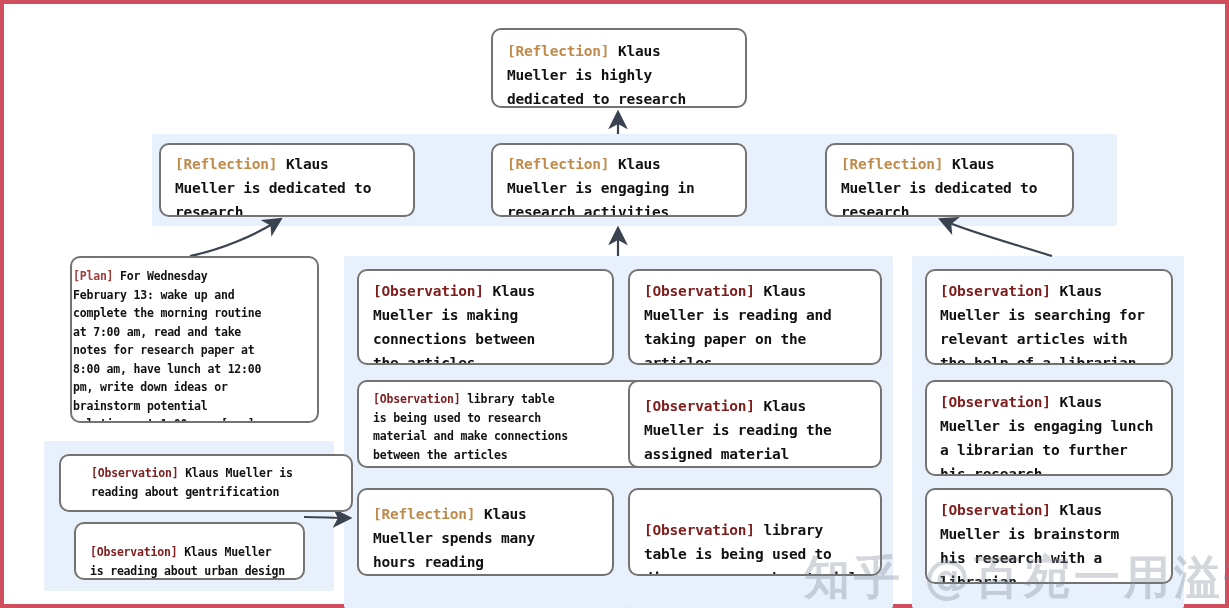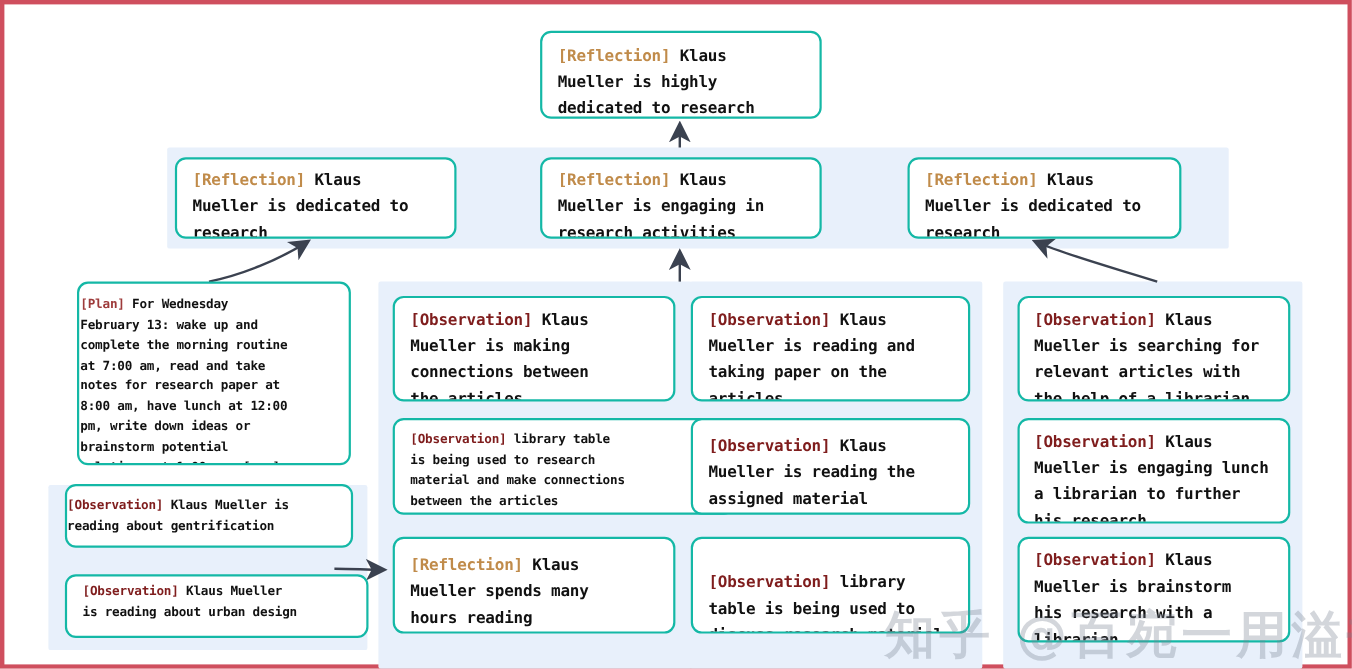--- a/index.html
+++ b/index.html
@@ -25,7 +25,7 @@
     position:absolute;
     box-sizing:border-box;
     background:#ffffff;
-    border:2px solid #14b8a6;
+    border:2px solid #737373;
     border-radius:10px;
     color:#111111;
     font-weight:bold;

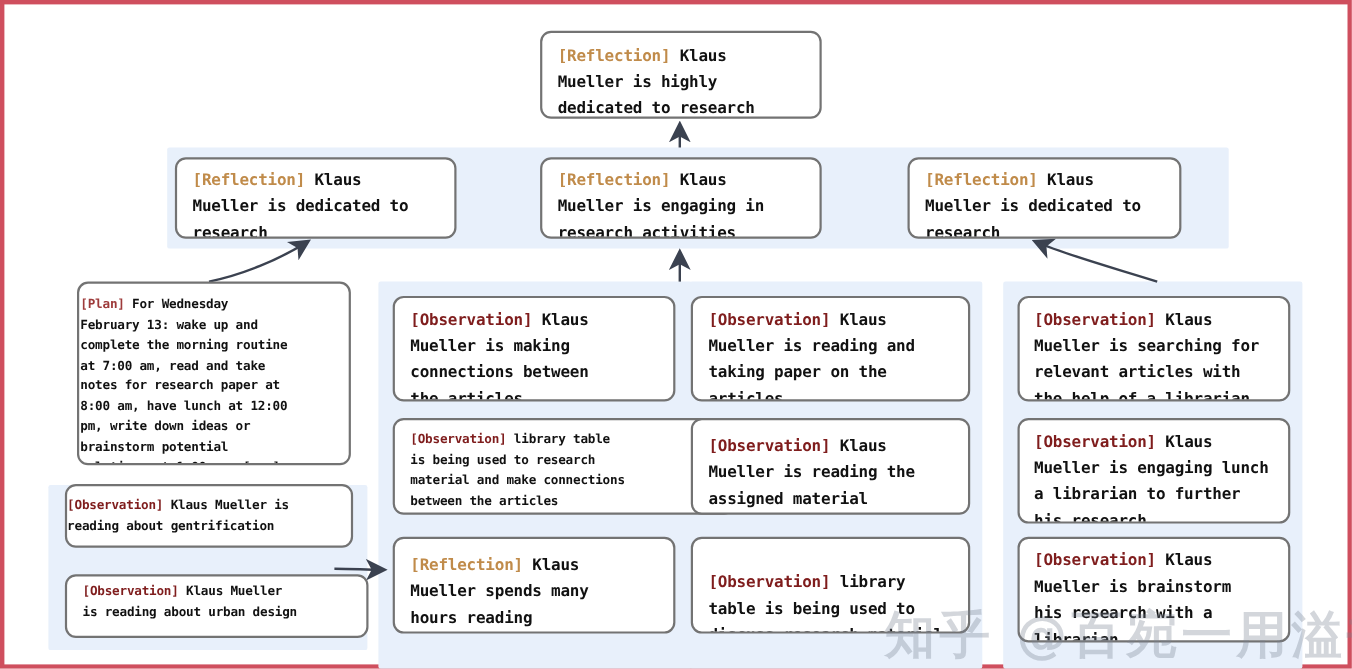--- a/index.html
+++ b/index.html
@@ -126,7 +126,7 @@
 solutions at 1:00 pm, [...]</span></span>
   </div>
 
-  <div class="node f12" style="left:55px;top:436px;width:262px;height:58px;padding:8px 0;">
+  <div class="node f12" style="left:55px;top:450px;width:294px;height:58px;padding:8px 30px;">
     <span class="txt"><span class="tag-observation">[Observation]</span><span> Klaus Mueller is
 reading about gentrification</span></span>
   </div>

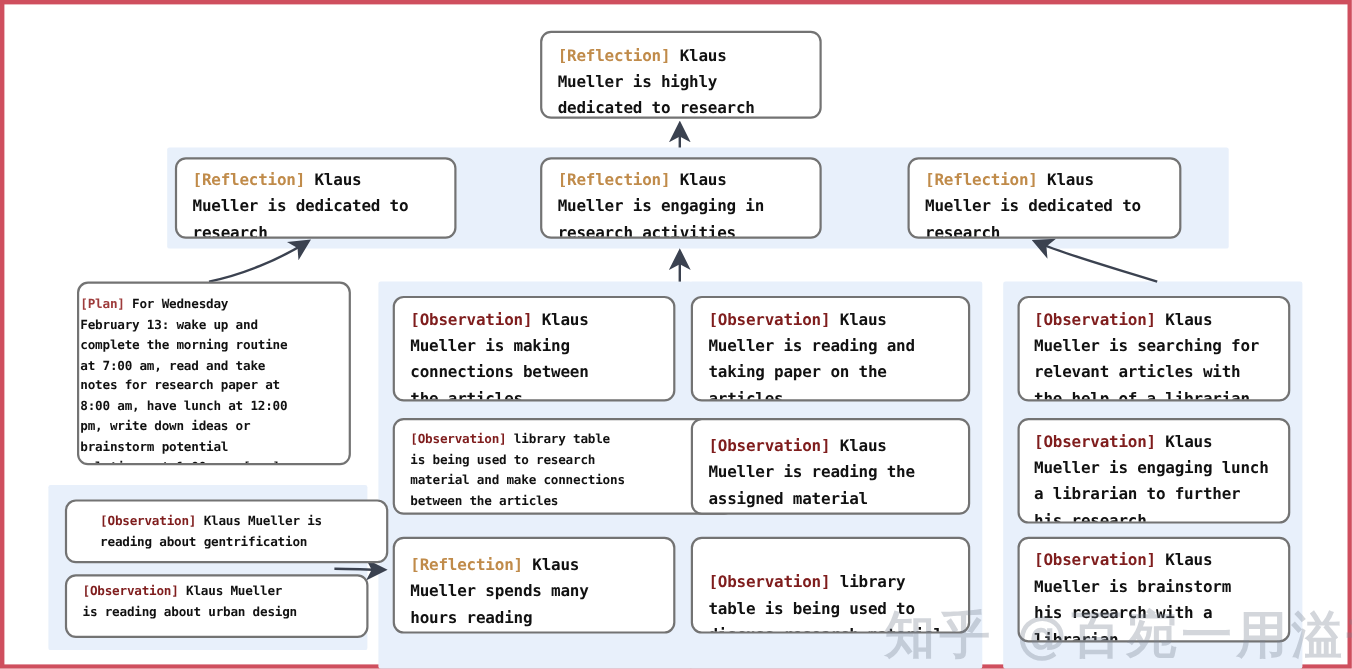--- a/index.html
+++ b/index.html
@@ -130,7 +130,7 @@
     <span class="txt"><span class="tag-observation">[Observation]</span><span> Klaus Mueller is
 reading about gentrification</span></span>
   </div>
-  <div class="node f12" style="left:55px;top:518px;width:276px;height:58px;padding:4px 14px;">
+  <div class="node f12" style="left:70px;top:518px;width:231px;height:58px;padding:19px 14px;">
     <span class="txt"><span class="tag-observation">[Observation]</span><span> Klaus Mueller
 is reading about urban design</span></span>
   </div>

